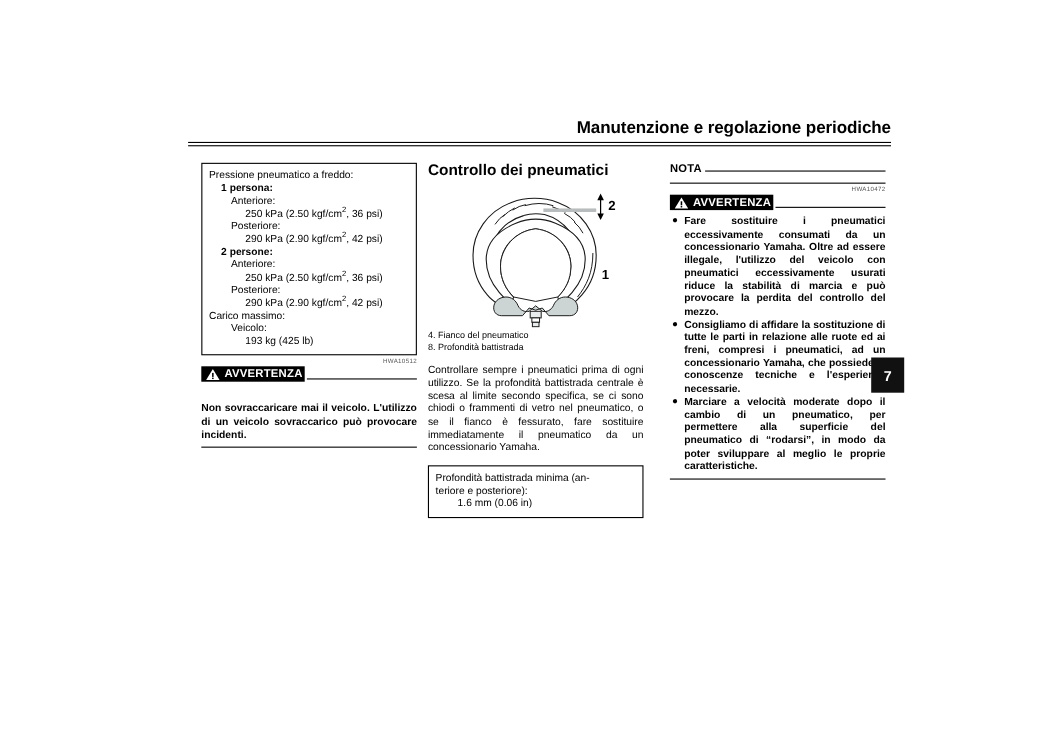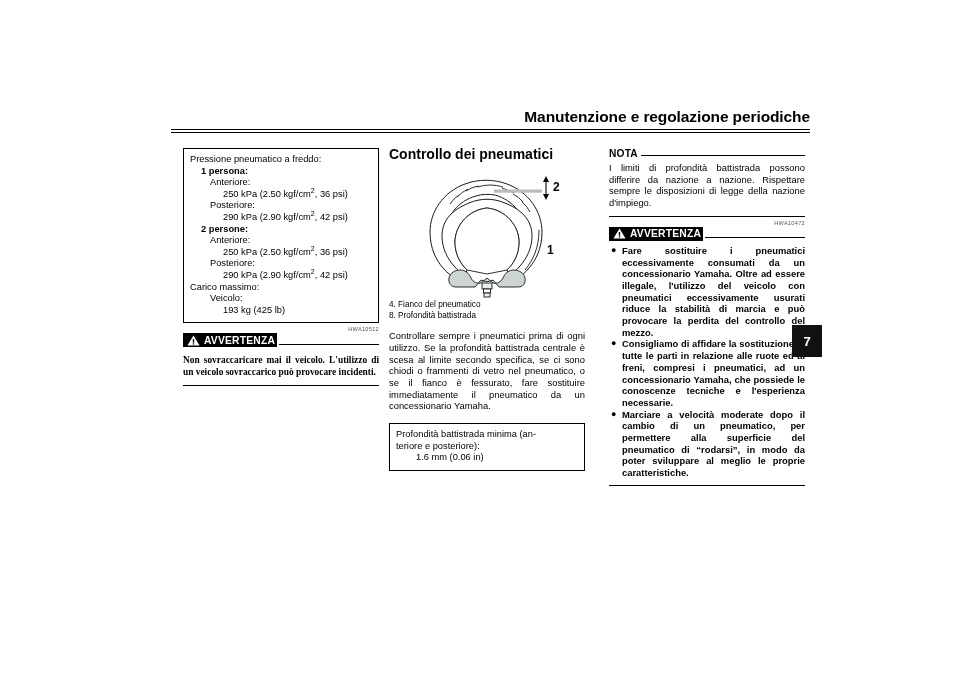--- a/index.html
+++ b/index.html
@@ -376,7 +376,6 @@
       <span class="nota-label">NOTA</span>
       <span class="nota-rule"></span>
     </div>
-    <div class="nota-body">I limiti di profondità battistrada possono differire da nazione a nazione. Rispettare sempre le disposizioni di legge della nazione d'impiego.</div>
     <div class="nota-close-rule"></div>
 
     <div class="refcode">HWA10472</div>

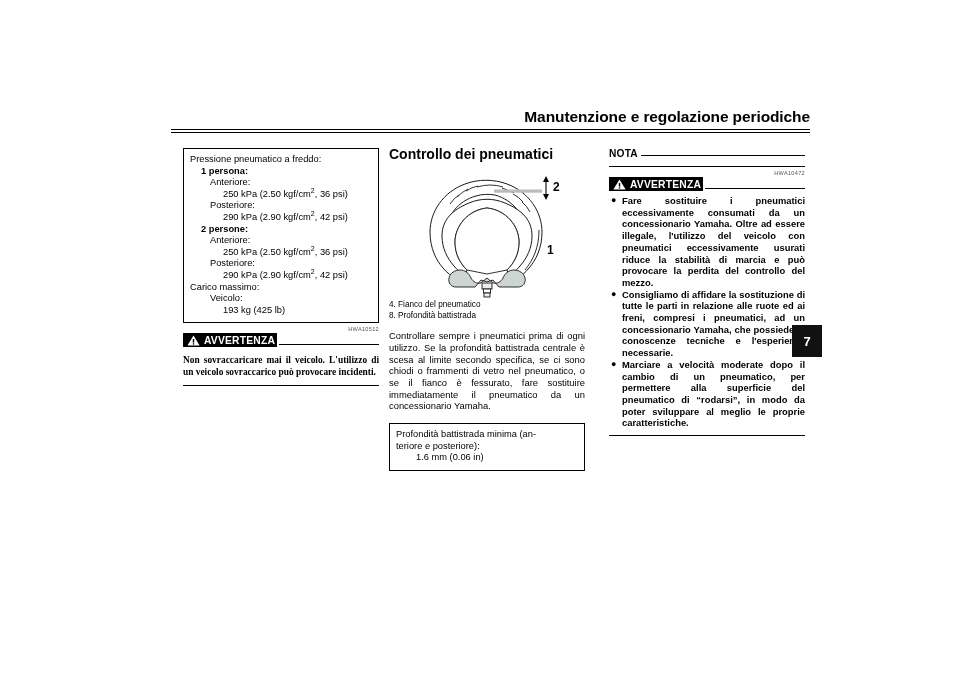--- a/index.html
+++ b/index.html
@@ -124,8 +124,7 @@
     font-weight: bold;
     line-height: 11.7px;
     text-align: justify;
-    margin-top: 8px;
-    font-family: Liberation Serif, serif;
+    margin-top: 18px;
   }
   .warn-close-rule {
     border-top: 1.5px solid #000;

